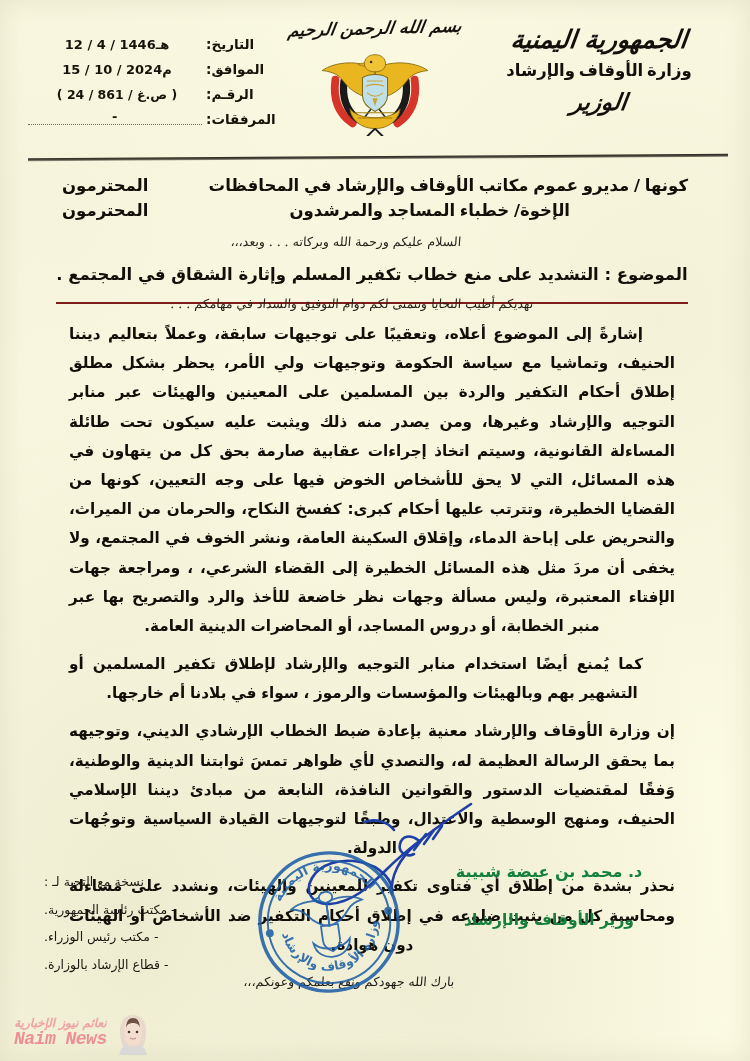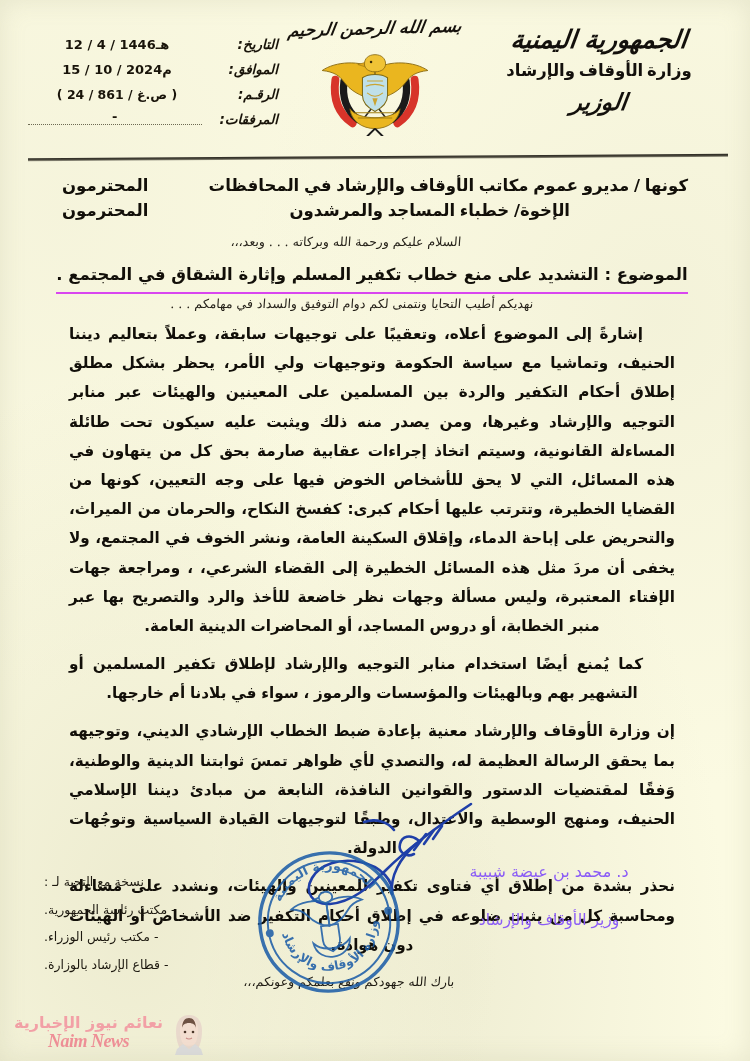--- a/index.html
+++ b/index.html
@@ -115,7 +115,7 @@
     height: 25px;
     white-space: nowrap;
   }
-  .meta-label { width: 72px; flex: 0 0 72px; text-align: right; letter-spacing: -0.3px; font-style: italic;}
+  .meta-label { width: 72px; flex: 0 0 72px; text-align: left; letter-spacing: -0.3px;}
   .meta-val {
     flex: 1;
     text-align: center;

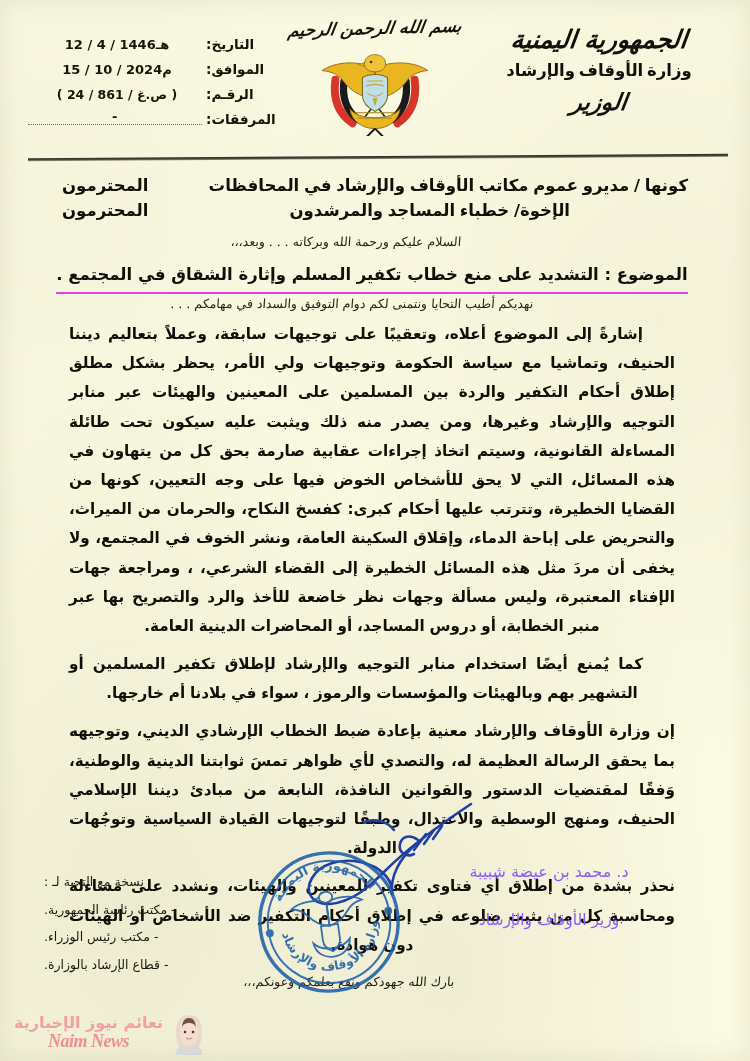--- a/index.html
+++ b/index.html
@@ -179,8 +179,8 @@
     letter-spacing: -0.4px;
   }
   .subject span {
-    border-bottom: 2px solid #d946ef;
-    padding-bottom: 8px;
+    border-bottom: 2px solid #7f1d1d;
+    padding-bottom: 18px;
   }
 
   .courtesy {

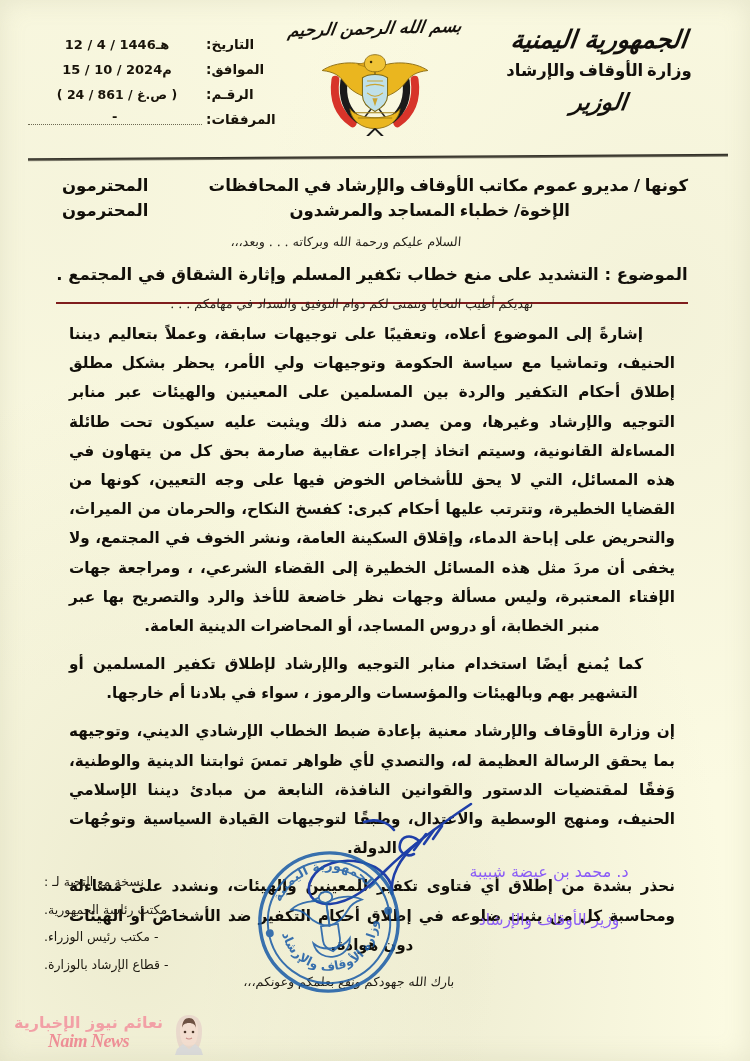--- a/index.html
+++ b/index.html
@@ -222,8 +222,8 @@
     right: 86px;
     width: 230px;
     text-align: center;
-    font-weight: 400;
-    color: #8b5cf6;
+    font-weight: 700;
+    color: #15803d;
   }
   .sign-name { font-size: 16px; letter-spacing: -0.4px; }
   .sign-title { font-size: 15.5px; margin-top: 30px; letter-spacing: -0.4px; }

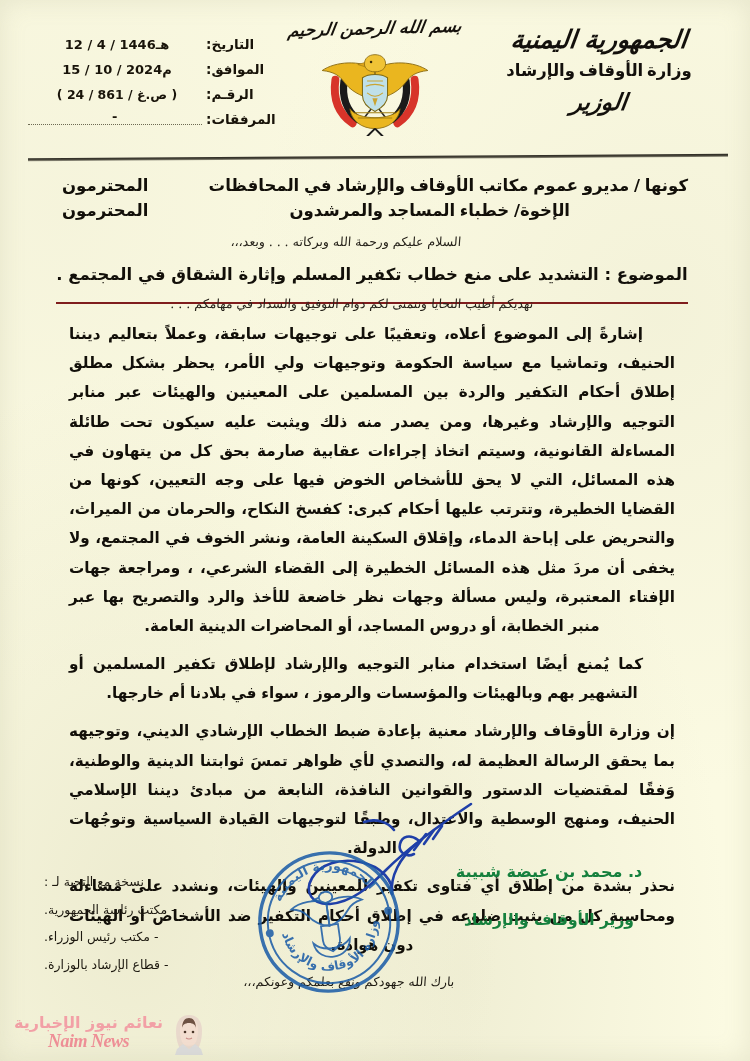--- a/index.html
+++ b/index.html
@@ -272,10 +272,11 @@
   }
   .wm-text { text-align: center; line-height: 1.05; }
   .wm-ar {
-    font-size: 16px;
+    font-size: 12px;
     font-weight: 700;
     color: #f2a0a6;
     letter-spacing: -0.5px;
+    font-style: italic;
   }
   .wm-en {
     font-family: Liberation Serif, serif;

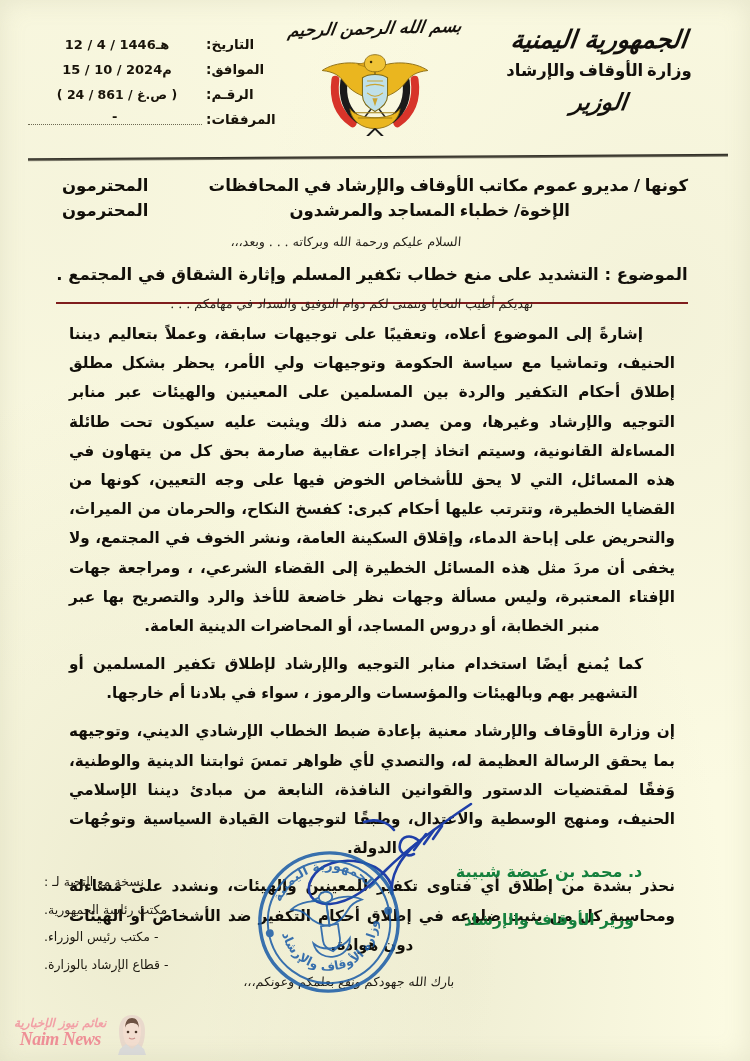--- a/index.html
+++ b/index.html
@@ -279,7 +279,7 @@
     font-style: italic;
   }
   .wm-en {
-    font-family: Liberation Serif, serif;
+    font-family: Liberation Mono, monospace;
     font-size: 18px;
     font-weight: 700;
     color: #ef8f97;

